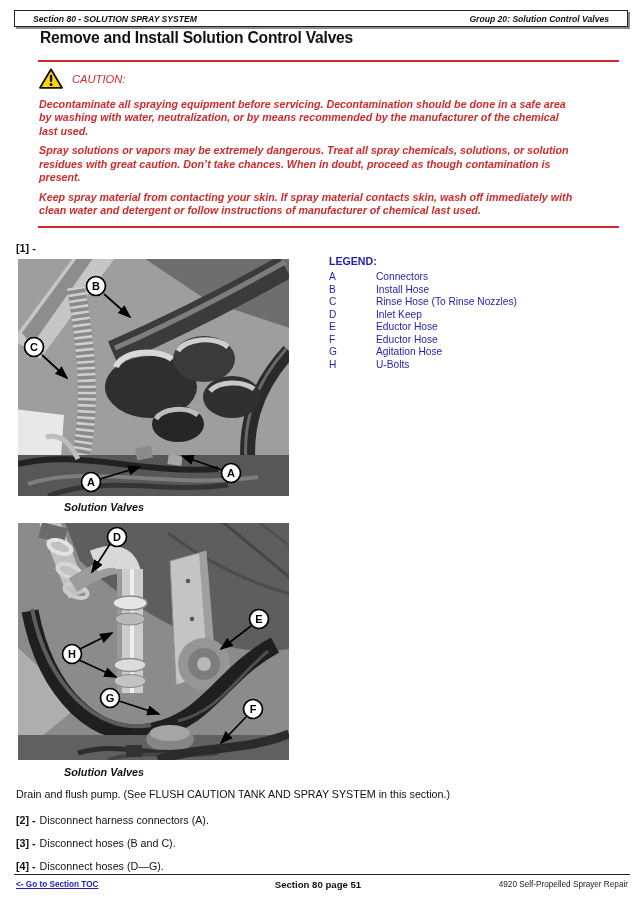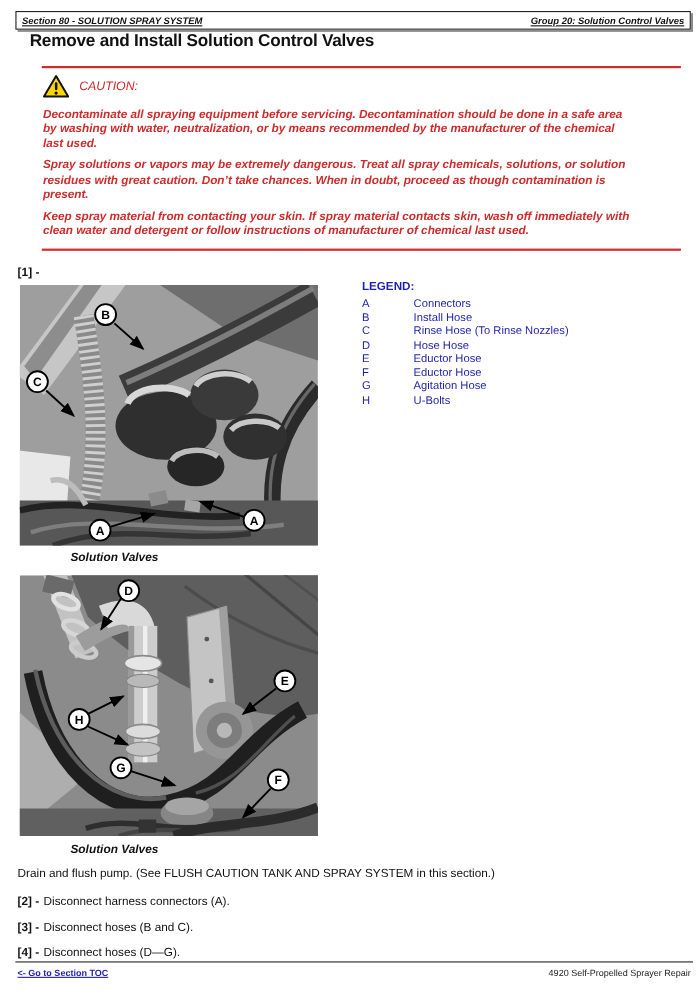--- a/index.html
+++ b/index.html
@@ -10,7 +10,7 @@
   
   .header-box{left:14px;top:10px;width:614px;height:17px;border:1.4px solid #222;
 ts    background:#fff;box-shadow:2px 2px 0 rgba(45,45,45,.55);
-    display:flex;justify-content:space-between;align-items:center;padding:0 5px;box-sizing:border-box;text-decoration:underline;}
+    display:flex;justify-content:space-between;align-items:center;padding:0 18px;box-sizing:border-box;}
   .header-box span{font-size:8.6px;font-weight:bold;font-style:italic;white-space:nowrap;}
 
   .page-title{left:27px;top:29px;font-size:15.6px;font-weight:bold;letter-spacing:-0.2px;}

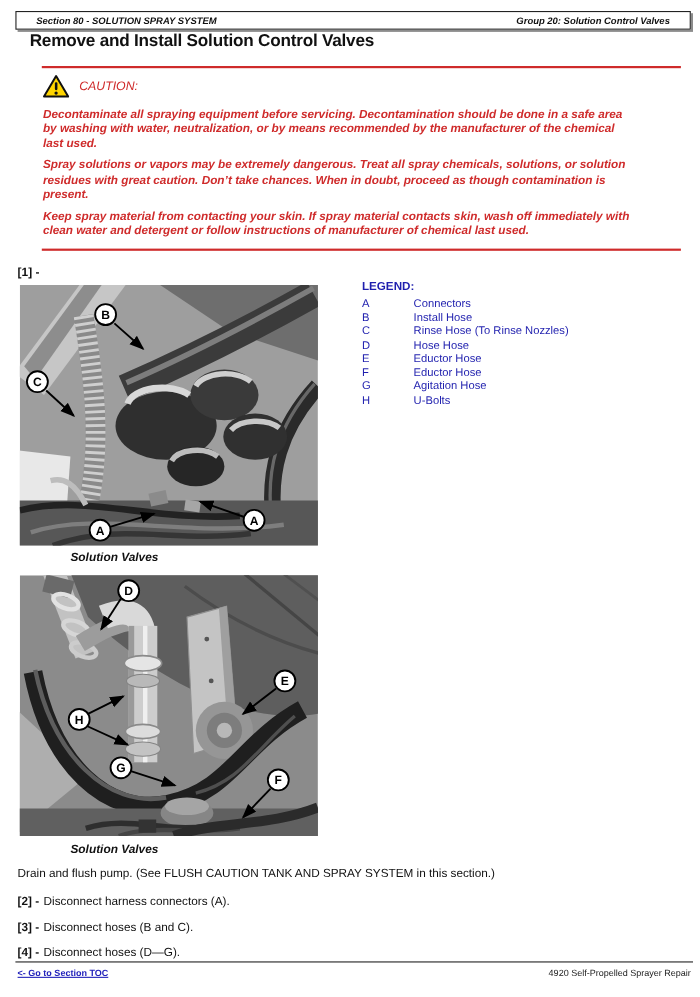--- a/index.html
+++ b/index.html
@@ -13,7 +13,7 @@
     display:flex;justify-content:space-between;align-items:center;padding:0 18px;box-sizing:border-box;}
   .header-box span{font-size:8.6px;font-weight:bold;font-style:italic;white-space:nowrap;}
 
-  .page-title{left:27px;top:29px;font-size:15.6px;font-weight:bold;letter-spacing:-0.2px;}
+  .page-title{left:40px;top:29px;font-size:15.6px;font-weight:bold;letter-spacing:-0.2px;}
 
   
   .caution-box{left:38px;top:60px;width:581px;box-sizing:border-box;

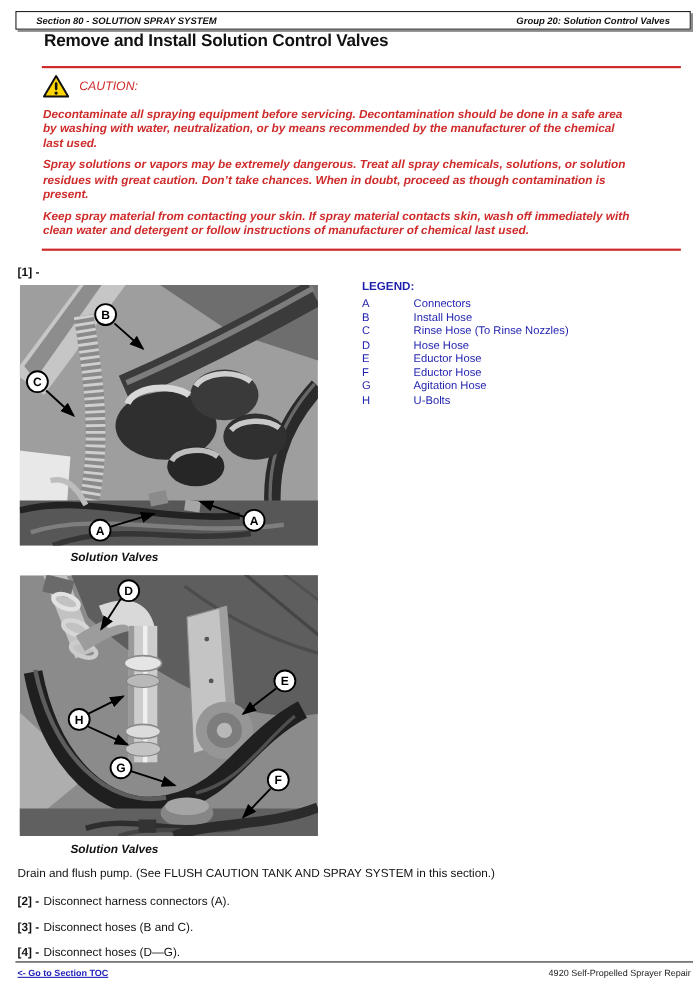--- a/index.html
+++ b/index.html
@@ -156,7 +156,7 @@
     </div>
     <div class="legend-item">
       <span class="legend-key">D</span>
-      <span>Hose Hose</span>
+      <span>Inlet Keep</span>
     </div>
     <div class="legend-item">
       <span class="legend-key">E</span>

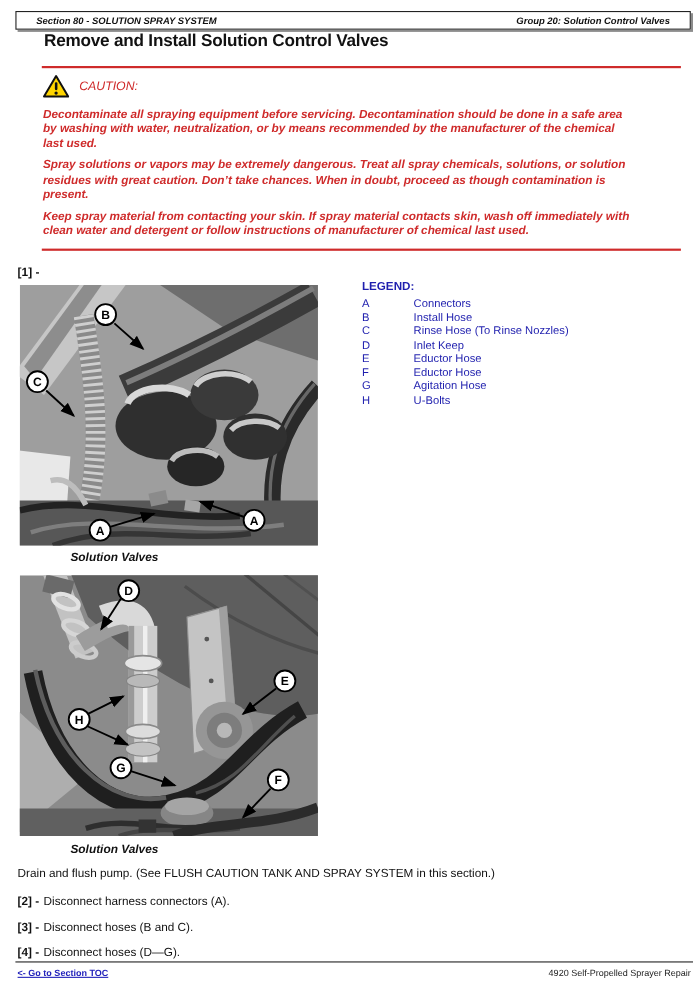--- a/index.html
+++ b/index.html
@@ -266,6 +266,7 @@
 
   <div class="abs footer-rule"></div>
   <a class="abs footer-link">&lt;- Go to Section TOC</a>
+  <div class="abs footer-page">Section 80 page 51</div>
   <div class="abs footer-right">4920 Self-Propelled Sprayer Repair</div>
 
 </div>

